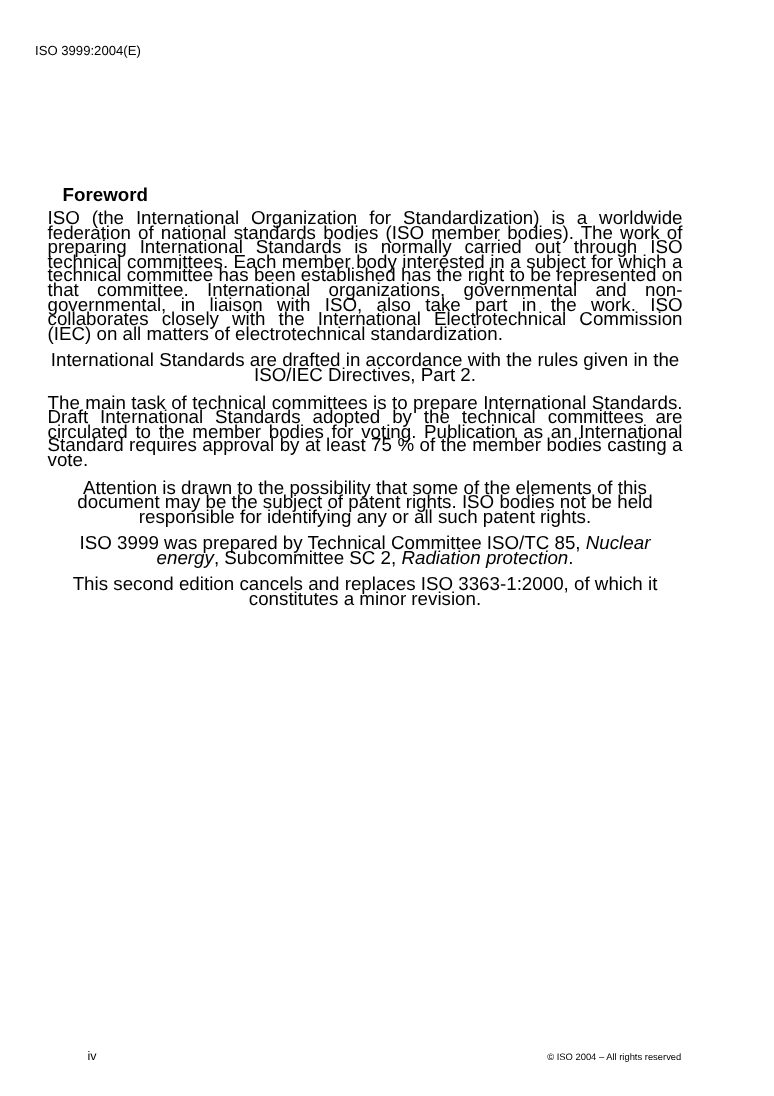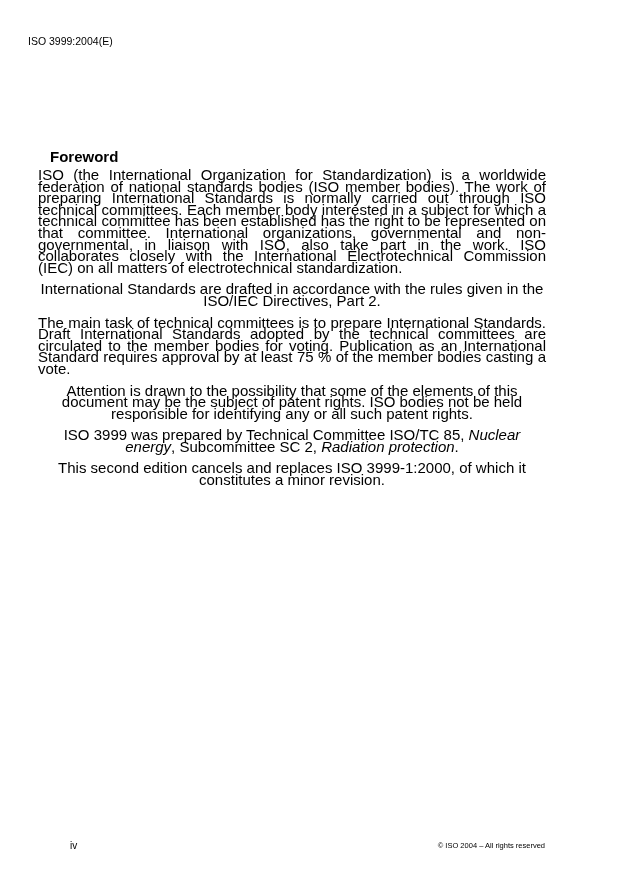--- a/index.html
+++ b/index.html
@@ -27,7 +27,7 @@
   <p>The main task of technical committees is to prepare International Standards. Draft International Standards adopted by the technical committees are circulated to the member bodies for voting. Publication as an International Standard requires approval by at least 75 % of the member bodies casting a vote.</p>
   <p class="last-left">Attention is drawn to the possibility that some of the elements of this document may be the subject of patent rights. ISO bodies not be held responsible for identifying any or all such patent rights.</p>
   <p class="last-left"><span>ISO 3999 was prepared by Technical Committee ISO/TC 85, </span><em>Nuclear energy</em><span>, Subcommittee SC 2, </span><em>Radiation protection</em><span>.</span></p>
-  <p class="last-left">This second edition cancels and replaces ISO 3999-1:2000, of which it constitutes a minor revision.</p>
+  <p class="last-left">This second edition cancels and replaces ISO 3363-1:2000, of which it constitutes a minor revision.</p>
 </div>
 
 <div class="footer-left">iv</div>

